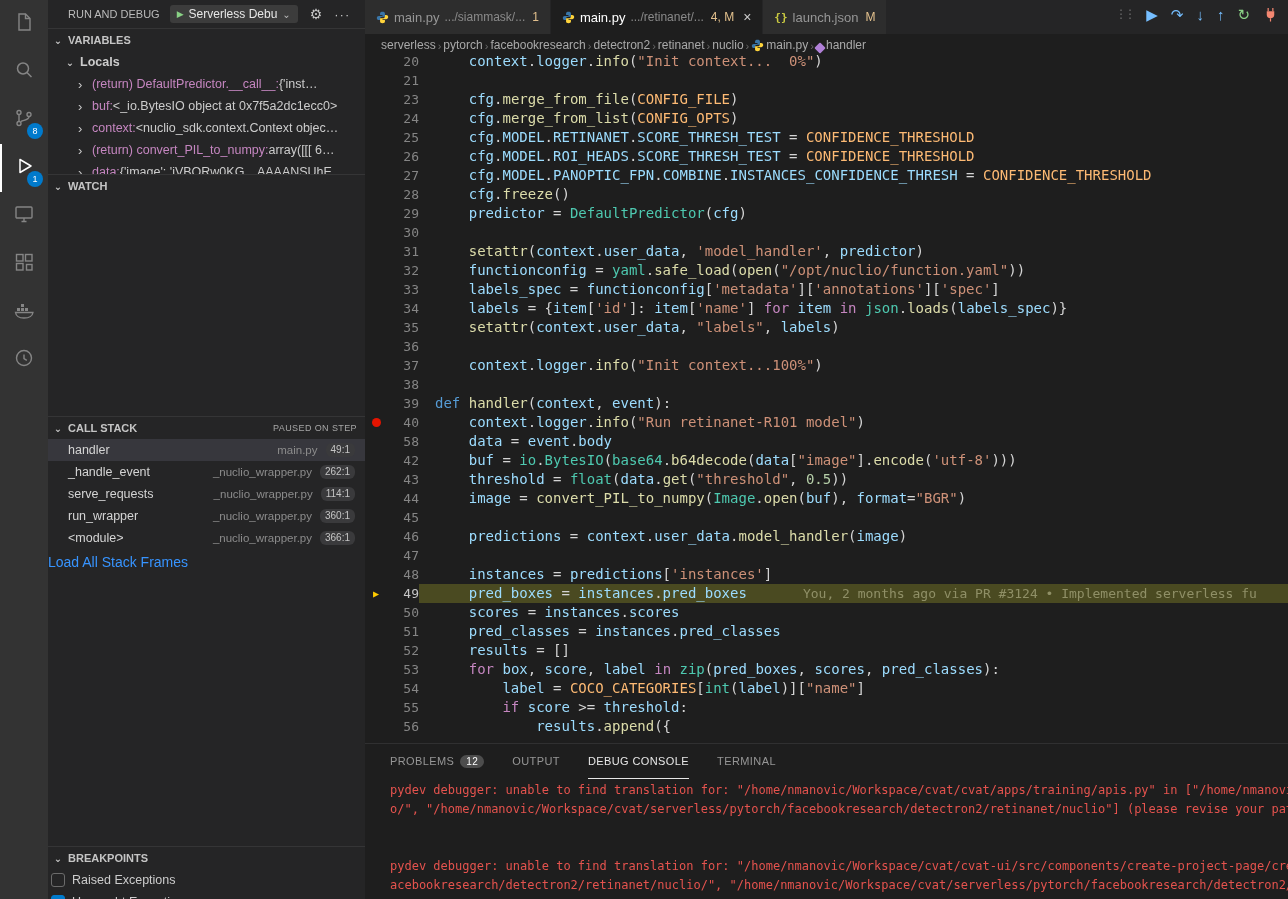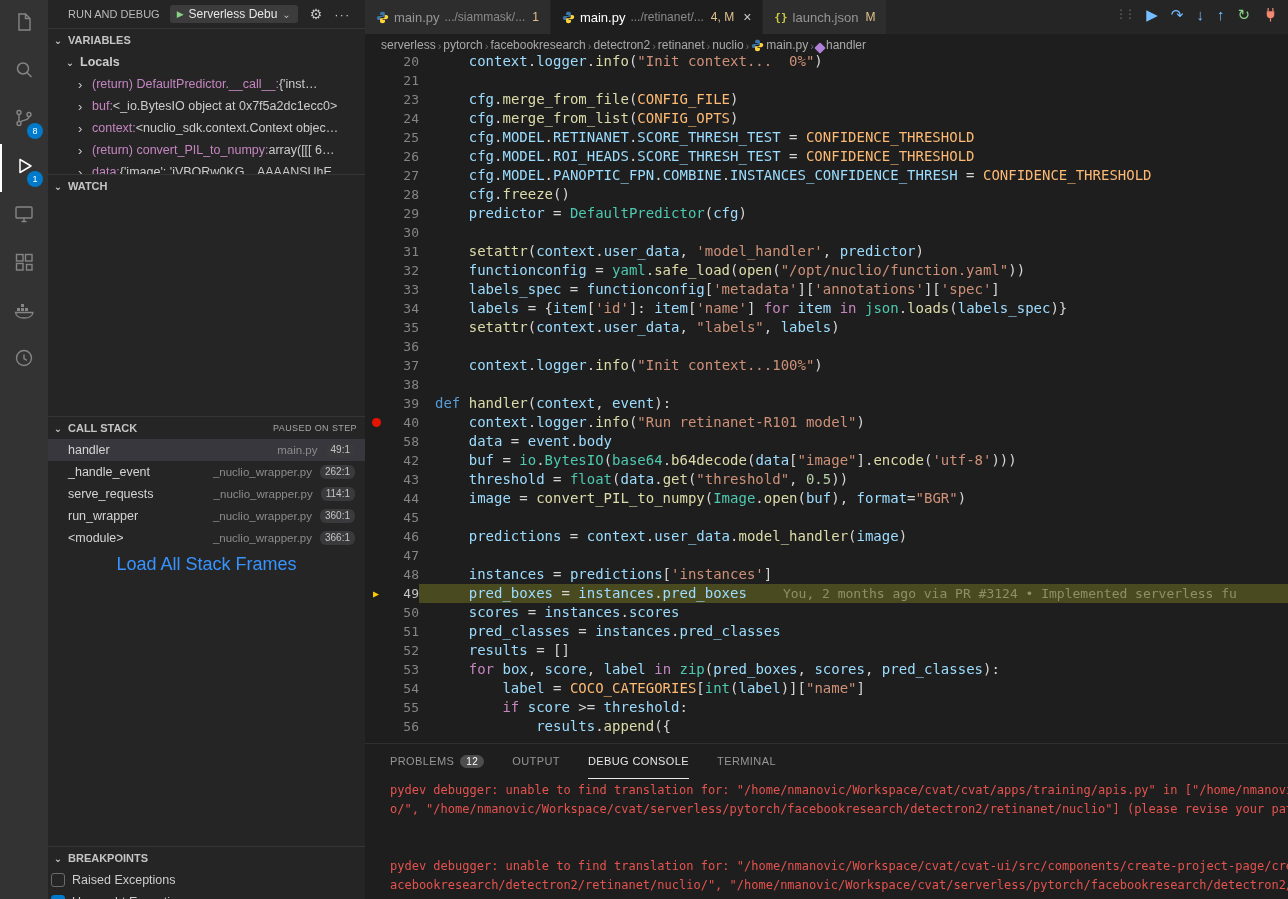--- a/index.html
+++ b/index.html
@@ -45,7 +45,7 @@
   .frame-name { color:#d4d4d4; white-space:nowrap; }
   .frame-file { color:#8c8c8c; margin-left:auto; font-size:11.5px; white-space:nowrap; }
   .frame-pos { margin-left:8px; background:#3a3a3c; border-radius:6px; padding:0 5px; font-size:10px; color:#c5c5c5; line-height:14px; height:14px; flex:none; }
-  .load-link { margin-top:5px; text-align:center; color:#3794ff; font-size:18px; cursor:pointer; }
+  .load-link { margin-top:5px; text-align:left; color:#3794ff; font-size:14px; cursor:pointer; }
 
   .bp-row { height:22px; display:flex; align-items:center; gap:7px; padding-left:3px; font-size:12.5px; cursor:pointer; }
   .checkbox { width:14px; height:14px; border:1px solid #6b6b6b; border-radius:3px; background:transparent; flex:none;

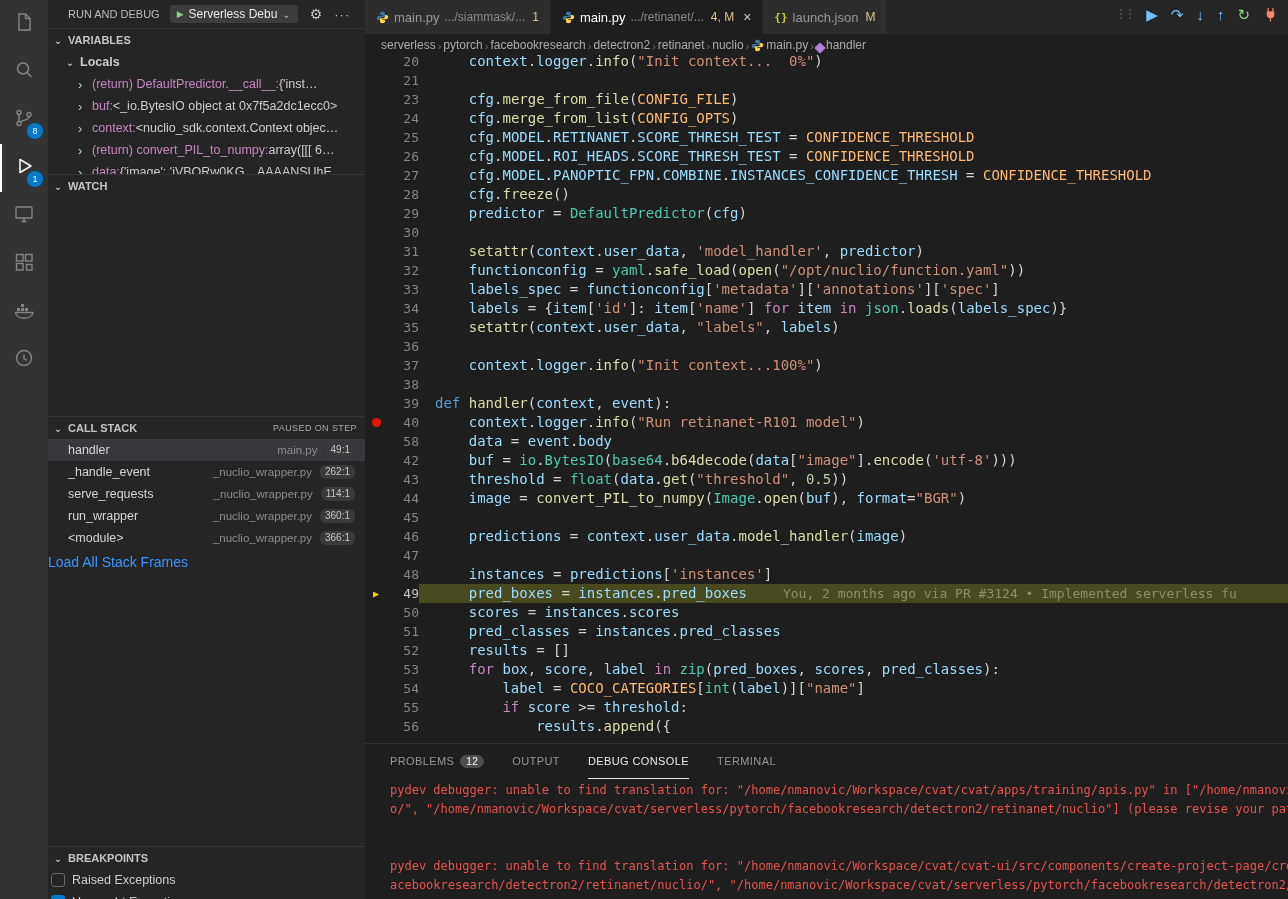--- a/index.html
+++ b/index.html
@@ -87,7 +87,7 @@
   .code-row.current .lnum { color:#c6c6c6; }
   .ltext { flex:1; min-width:0; padding-left:16px; white-space:pre; overflow:hidden; }
   .code-row.current .ltext { background:#4a4a21; }
-  .blame { color:rgba(201,201,160,0.55); margin-left:36px; font-size:13px; }
+  .blame { color:rgba(201,201,160,0.55); margin-left:56px; font-size:13px; }
   .tk-k{color:#569cd6} .tk-c{color:#c586c0} .tk-f{color:#dcdcaa} .tk-v{color:#9cdcfe}
   .tk-s{color:#ce9178} .tk-n{color:#b5cea8} .tk-t{color:#4ec9b0} .tk-o{color:#d4d4d4} .tk-C{color:#fdba74}
 

